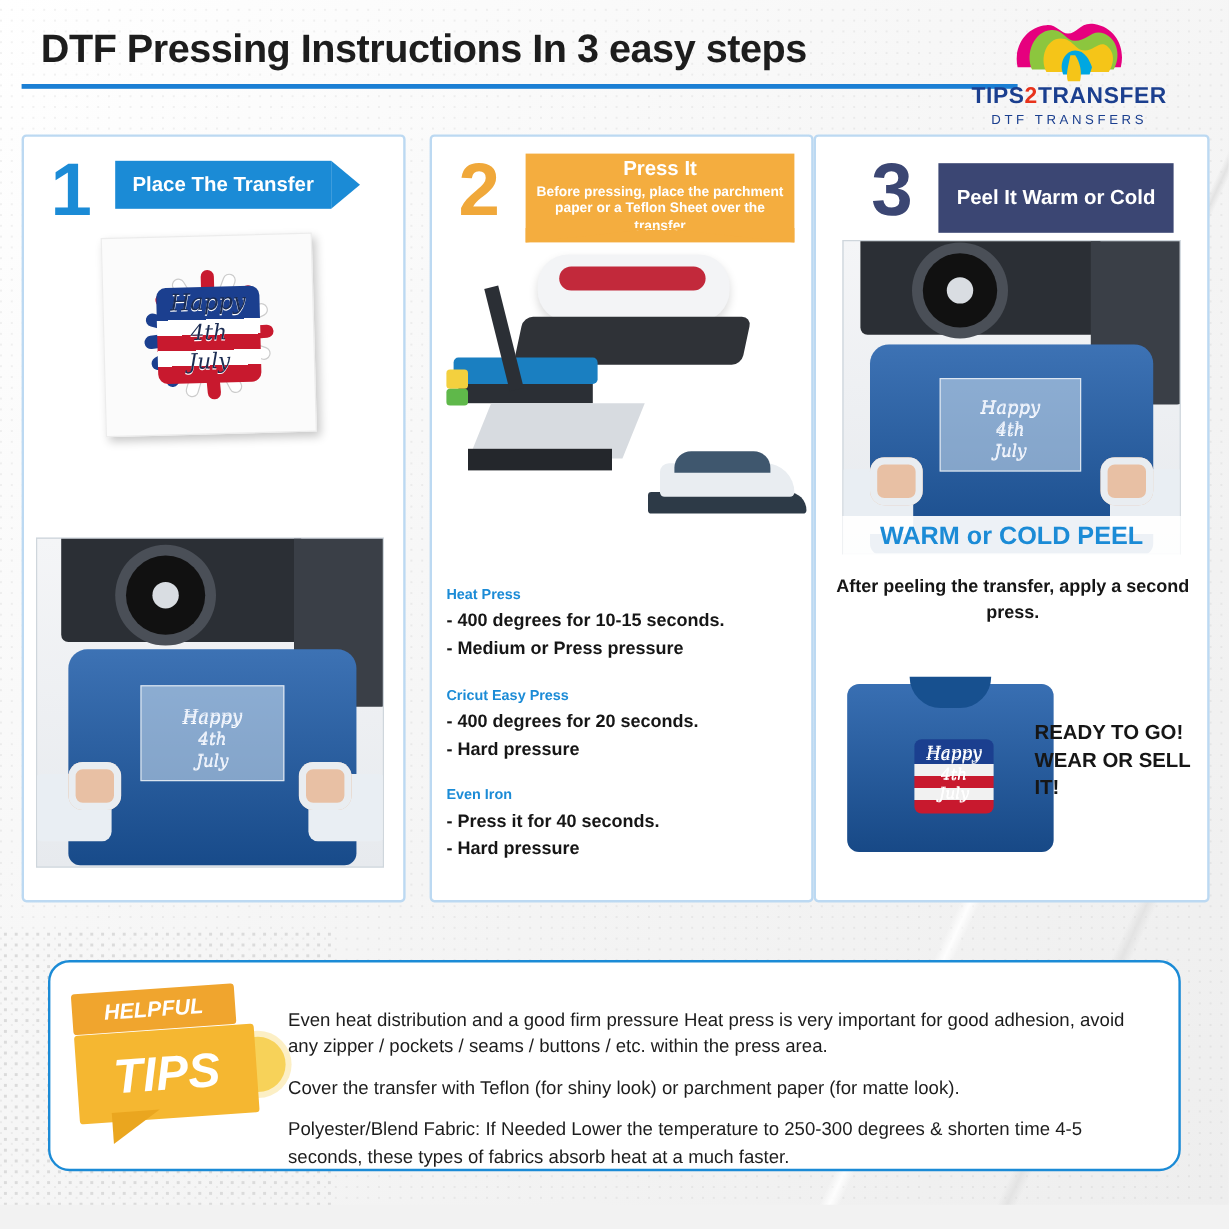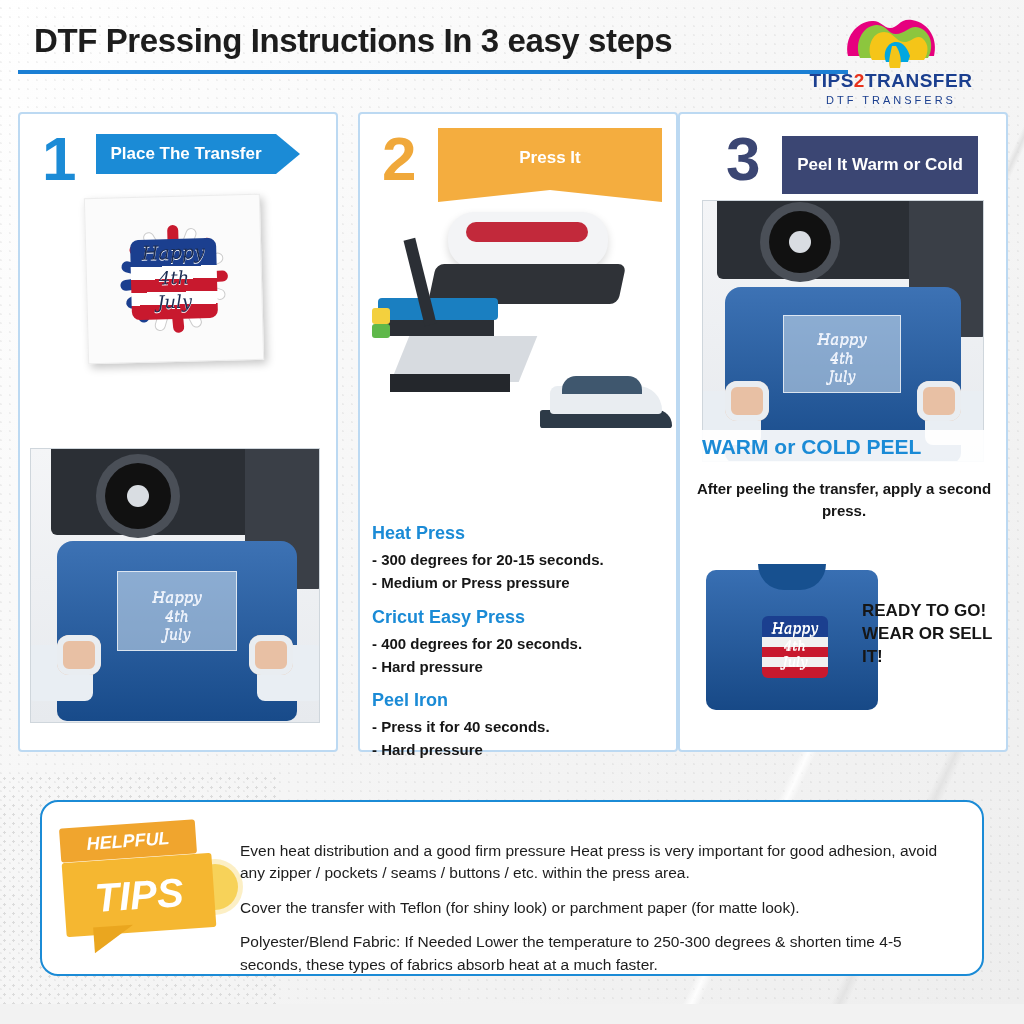--- a/index.html
+++ b/index.html
@@ -100,7 +100,7 @@
   .s2-num { left: 382px; top: 128px; color: #f0a83a; }
   .s2-banner {
     left: 438px; top: 128px; width: 224px; min-height: 62px;
-    background: #f4ad3f; font-size: 16px; padding: 20px 6px 6px;
+    background: #f4ad3f; font-size: 16px; padding: 3px 6px 6px;
   }
   .s2-banner .b-title { font-size: 17px; margin-bottom: 2px; }
   .s2-banner .b-sub { font-size: 11.5px; line-height: 1.25; font-weight: bold; }

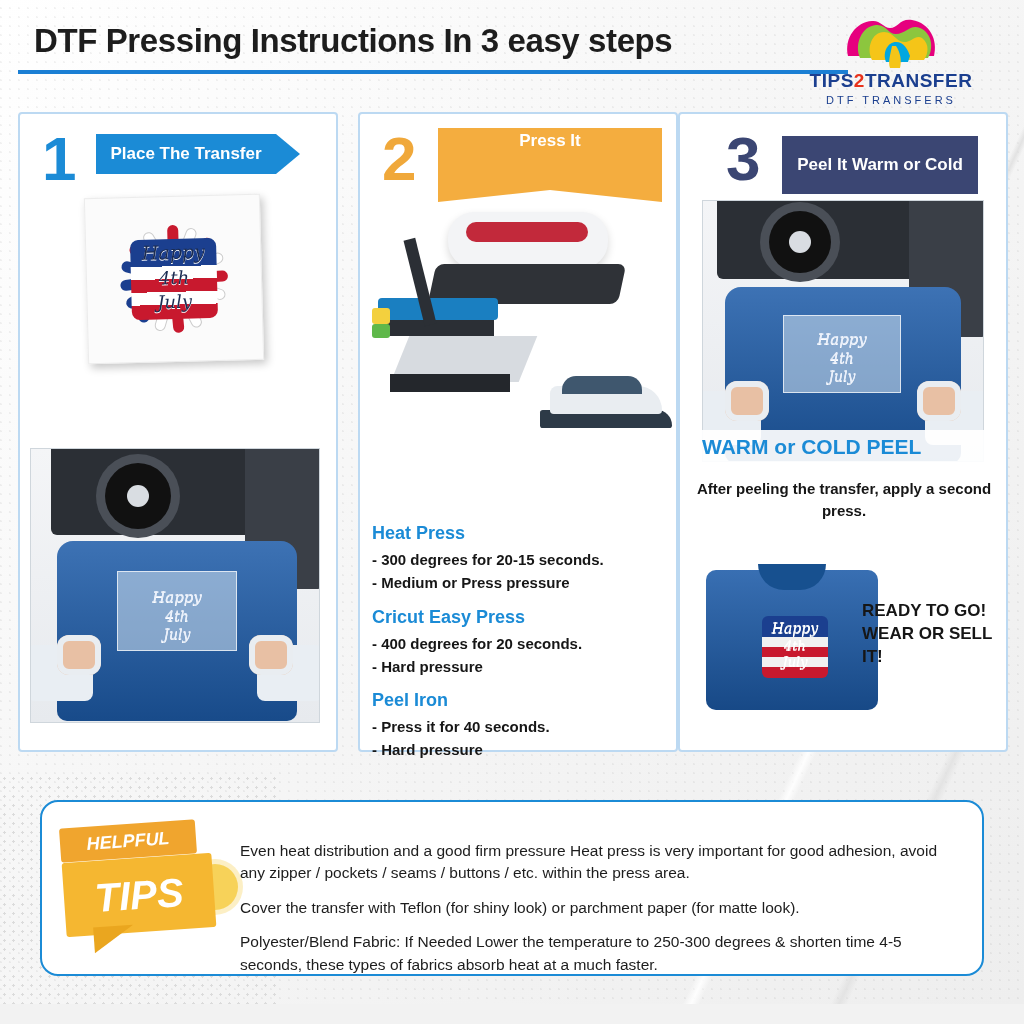--- a/index.html
+++ b/index.html
@@ -309,6 +309,7 @@
   <div class="step-num s2-num">2</div>
   <div class="banner s2-banner">
     <div class="b-title">Press It</div>
+    <div class="b-sub">Before pressing, place the parchment paper or a Teflon Sheet over the transfer</div>
   </div>
 
   <div class="art2">

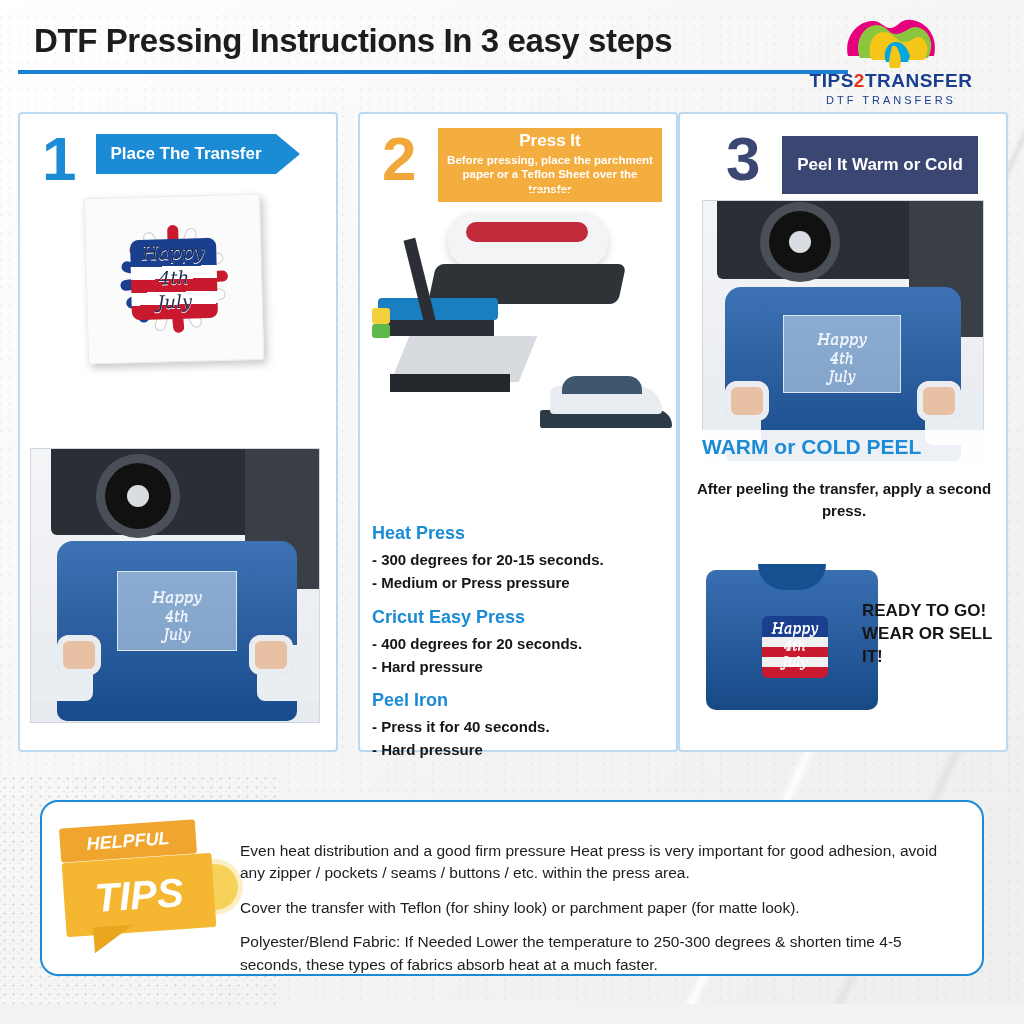--- a/index.html
+++ b/index.html
@@ -169,7 +169,7 @@
     position: absolute; left: 702px; top: 430px; width: 282px; height: 34px;
     background: rgba(255,255,255,.92);
     color: #1b8bd6; font-weight: bold; font-size: 21px;
-    text-align: left; line-height: 34px;
+    text-align: center; line-height: 34px;
   }
   .s3-cap {
     position: absolute; left: 694px; top: 478px; width: 300px; text-align: center;

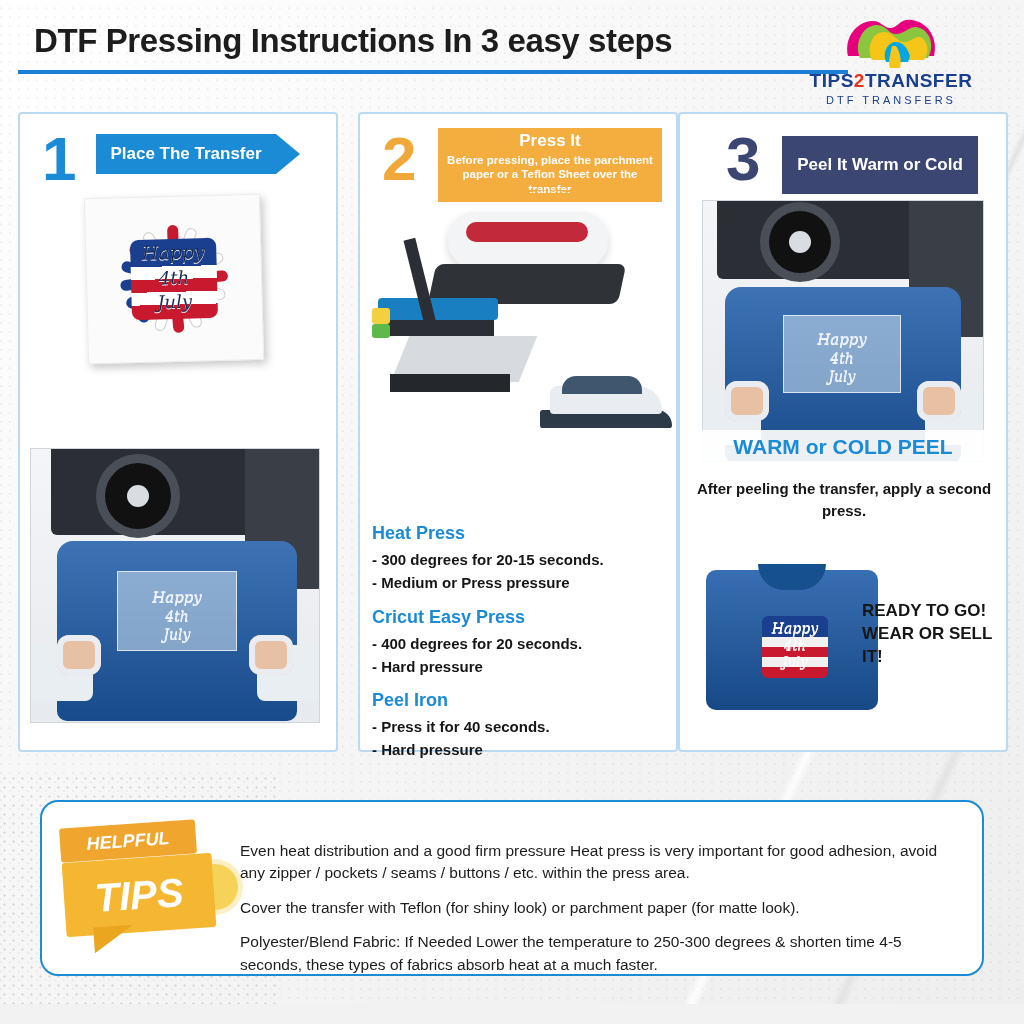--- a/index.html
+++ b/index.html
@@ -181,7 +181,7 @@
 
   
   .instr { position: absolute; left: 372px; width: 300px; }
-  .instr h4 { font-size: 18px; color: #1b8bd6; margin-bottom: 5px; margin-top: 35px; }
+  .instr h4 { font-size: 12px; color: #1b8bd6; margin-bottom: 5px; }
   .instr p { font-size: 15px; font-weight: bold; color: #161616; line-height: 1.5; }
   .i-heat   { top: 488px; }
   .i-cricut { top: 572px; }

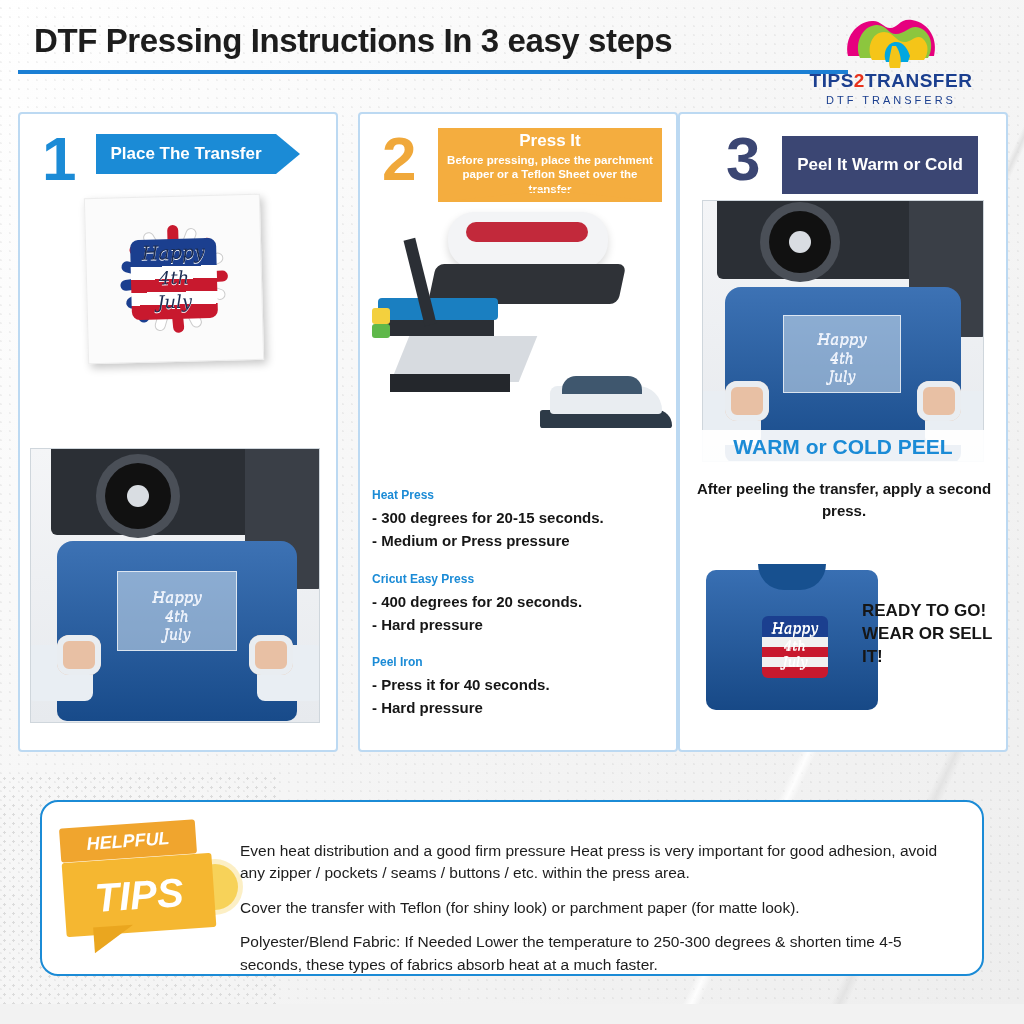--- a/index.html
+++ b/index.html
@@ -336,7 +336,7 @@
 
   <div class="instr i-heat">
     <h4>Heat Press</h4>
-    <p>- 300 degrees for 20-15 seconds.</p>
+    <p>- 400 degrees for 10-15 seconds.</p>
     <p>- Medium or Press pressure</p>
   </div>
   <div class="instr i-cricut">

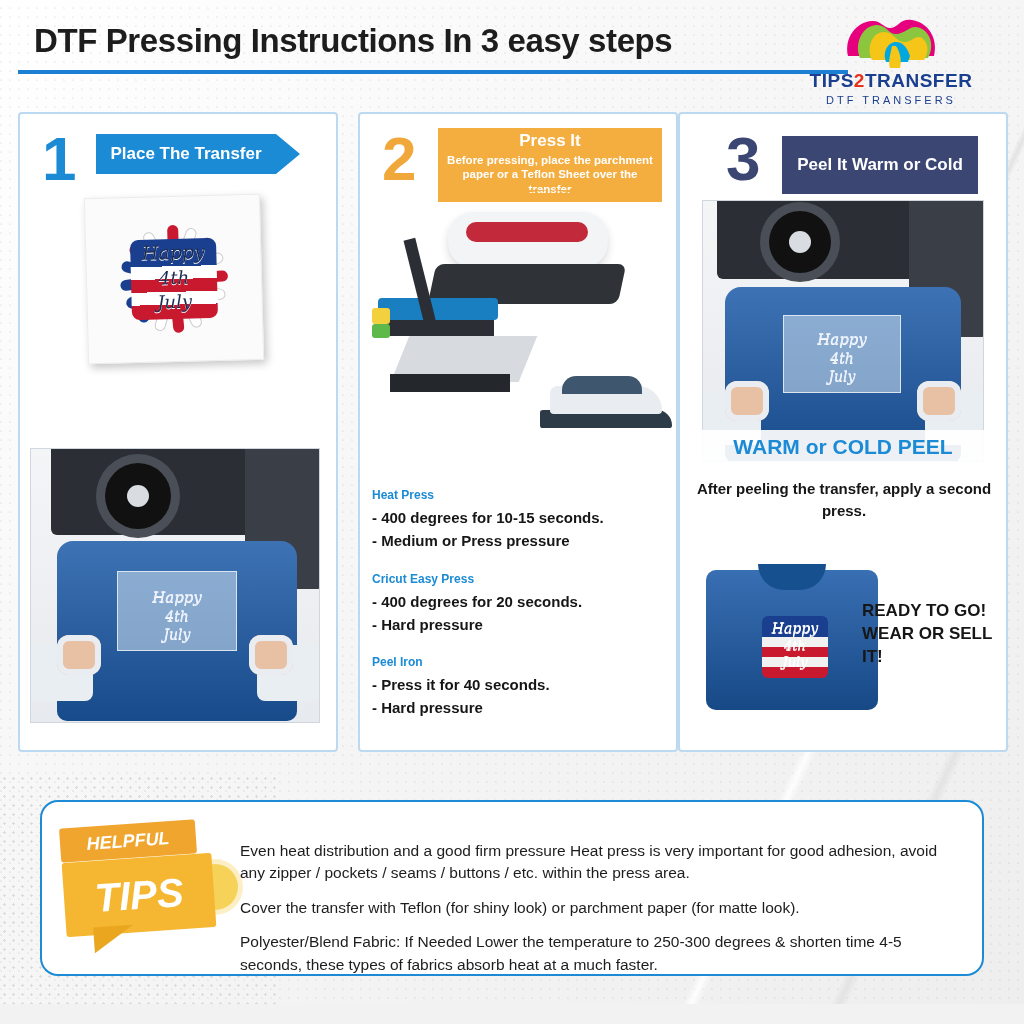--- a/index.html
+++ b/index.html
@@ -345,7 +345,7 @@
     <p>- Hard pressure</p>
   </div>
   <div class="instr i-iron">
-    <h4>Peel Iron</h4>
+    <h4>Even Iron</h4>
     <p>- Press it for 40 seconds.</p>
     <p>- Hard pressure</p>
   </div>

